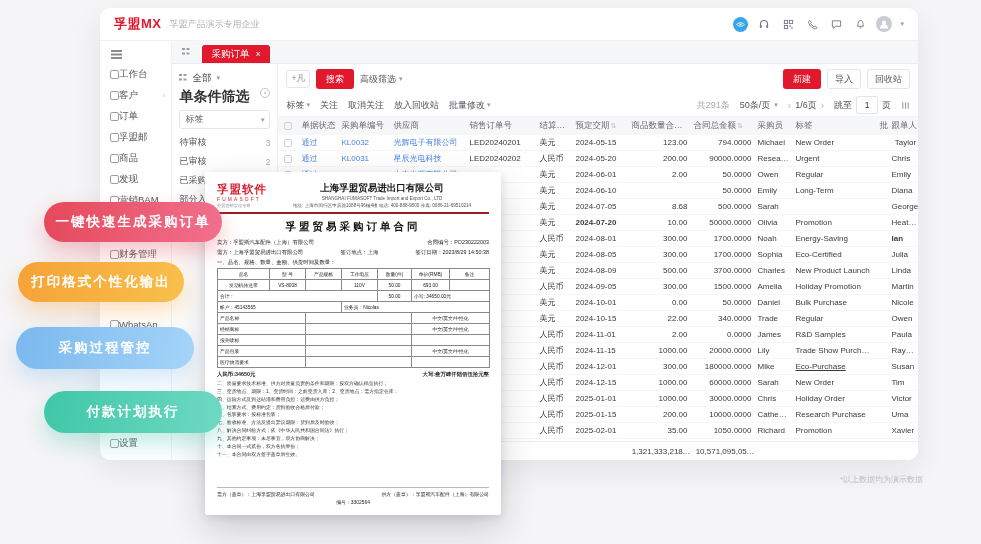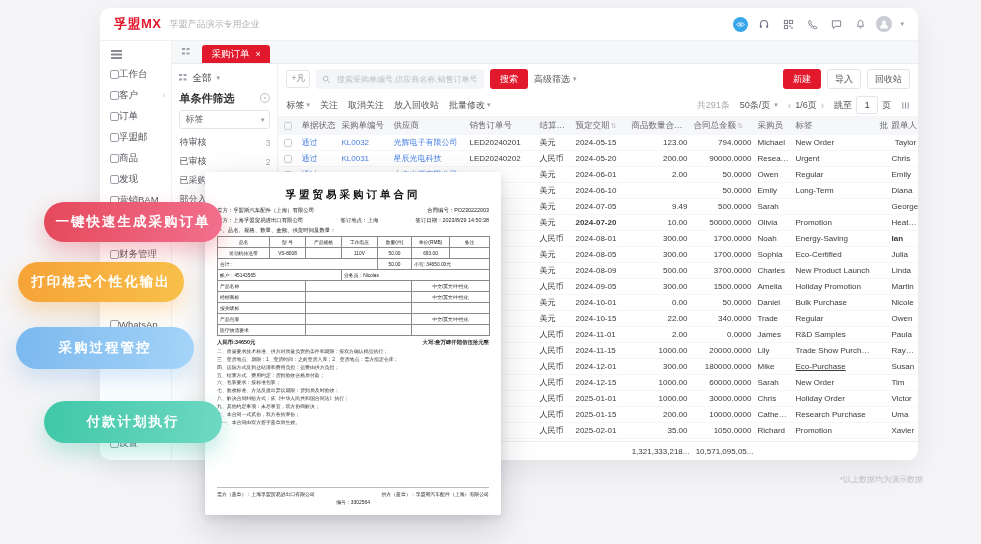--- a/index.html
+++ b/index.html
@@ -282,13 +282,6 @@
 
             <div class="search-row">
               <span class="chip">+凡</span>
-              <span class="searchbox">
-                <svg width="9" height="9" viewBox="0 0 10 10">
-                    <circle cx="4" cy="4" r="2.6" fill="none" stroke="#b9bcc2" stroke-width="1.1"></circle>
-                    <line x1="6" y1="6" x2="8.6" y2="8.6" stroke="#b9bcc2" stroke-width="1.1"></line>
-                  </svg>
-                <input placeholder="搜索采购单编号,供应商名称,销售订单号" style="">
-              </span>
               <button class="btn btn-red">搜索</button>
               <span class="adv">
                 <span>高级筛选</span>

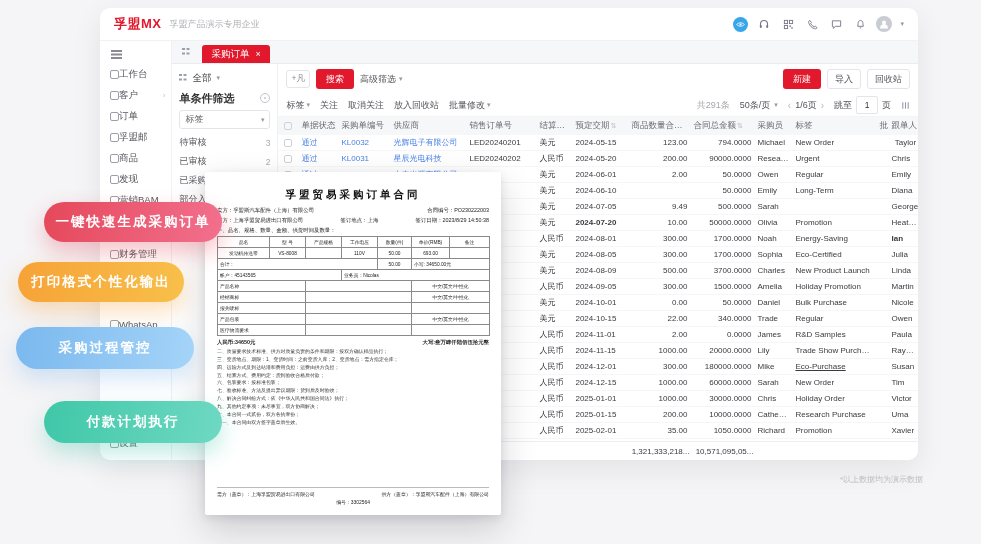--- a/index.html
+++ b/index.html
@@ -44,7 +44,7 @@
   .filter-panel{flex:0 0 106px;border-right:1px solid #f1f1f4;padding:4px 7px;display:flex;flex-direction:column;min-height:0;box-sizing:border-box}
   .view-row{height:20px;display:flex;align-items:center;gap:5px;font-size:9.5px;color:#444}
   .view-row .grid-icon{margin-bottom:0}
-  .filter-head{height:20px;display:flex;align-items:center;font-size:11px;color:#333;font-weight:700}
+  .filter-head{height:20px;display:flex;align-items:flex-start;font-size:14px;color:#333;font-weight:700}
   .circle-icon{margin-left:auto;width:8px;height:8px;border:1px solid #c2c4ca;border-radius:50%;position:relative}
   .circle-icon::after{content:"";position:absolute;left:2.5px;top:2.5px;width:2px;height:2px;background:#c2c4ca;border-radius:50%}
   .tag-select{height:17px;border:1px solid #e3e5ea;border-radius:3px;display:flex;align-items:center;justify-content:space-between;padding:0 5px;font-size:9px;color:#666;cursor:pointer;margin:2px 0 4px}

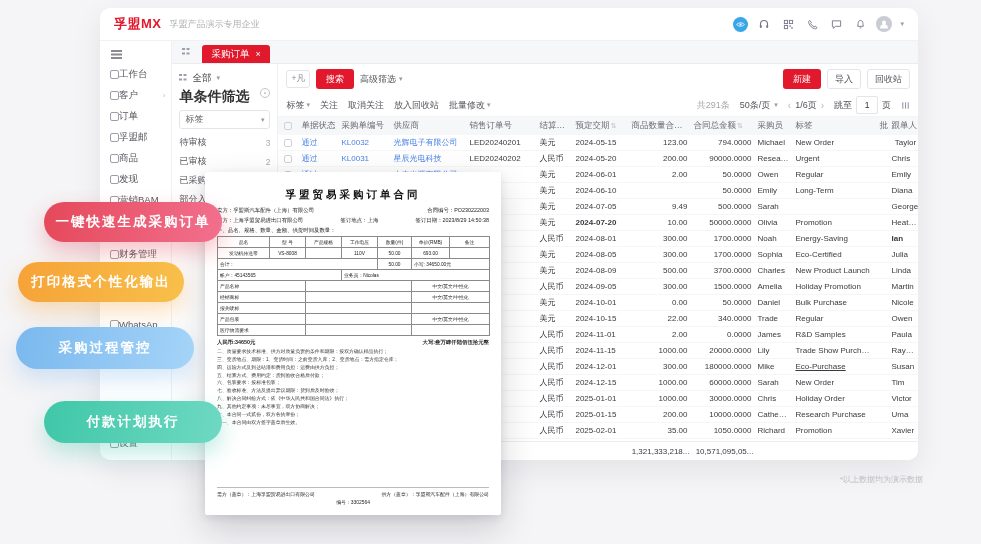--- a/index.html
+++ b/index.html
@@ -699,6 +699,18 @@
   </div>
 
   <div class="doc">
+    <div class="doc-head">
+      <div>
+        <div class="doc-logo-cn">孚盟软件</div>
+        <div class="doc-logo-en">FUMASOFT</div>
+        <div class="doc-logo-tag">外贸营销管理专家</div>
+      </div>
+      <div class="doc-co">
+        <div class="doc-co-cn">上海孚盟贸易进出口有限公司</div>
+        <div class="doc-co-en">SHANGHAI FUMASOFT Trade Import and Export Co., LTD</div>
+        <div class="doc-co-info">地址: 上海市闵行区申滨路1088号96幢4楼  电话: 400-888-9800  传真: 0086-21-69510214</div>
+      </div>
+    </div>
     <div class="doc-title">孚盟贸易采购订单合同</div>
     <div class="doc-meta">
       <span>卖方：孚盟斯汽车配件（上海）有限公司</span>

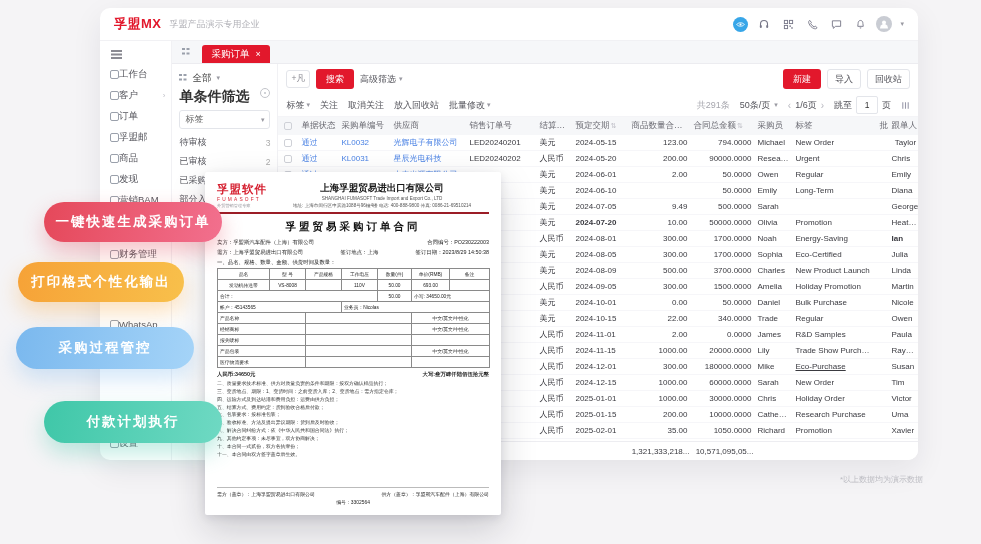--- a/index.html
+++ b/index.html
@@ -422,7 +422,7 @@
                     <div class="cell" style="width: 70px;"></div>
                     <div class="cell" style="width: 36px;">美元</div>
                     <div class="cell" style="width: 56px;">2024-07-05</div>
-                    <div class="cell num" style="width: 62px;">9.49</div>
+                    <div class="cell num" style="width: 62px;">8.68</div>
                     <div class="cell num" style="width: 64px;">500.0000</div>
                     <div class="cell" style="width: 38px;">Sarah</div>
                     <div class="cell" style="width: 84px;"></div>

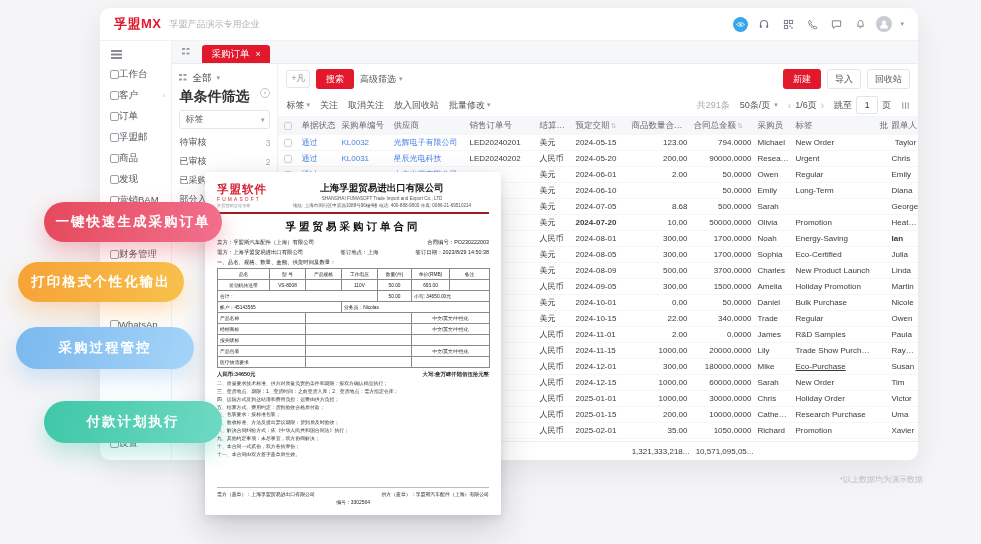--- a/index.html
+++ b/index.html
@@ -116,7 +116,7 @@
   .badge-0{left:44px;top:202px;width:178px}
   .badge-1{left:18px;top:262px;width:166px}
   .badge-2{left:16px;top:327px;width:178px;height:42px}
-  .badge-3{left:44px;top:401px;width:178px;height:42px}
+  .badge-3{left:44px;top:391px;width:178px;height:42px}
 </style>
 </head>
 <body>

